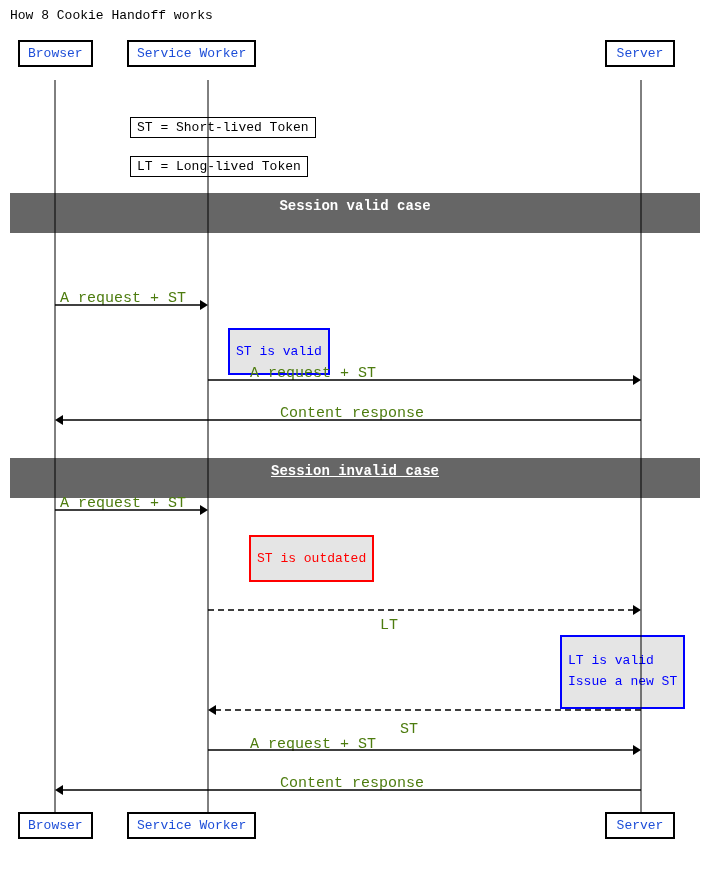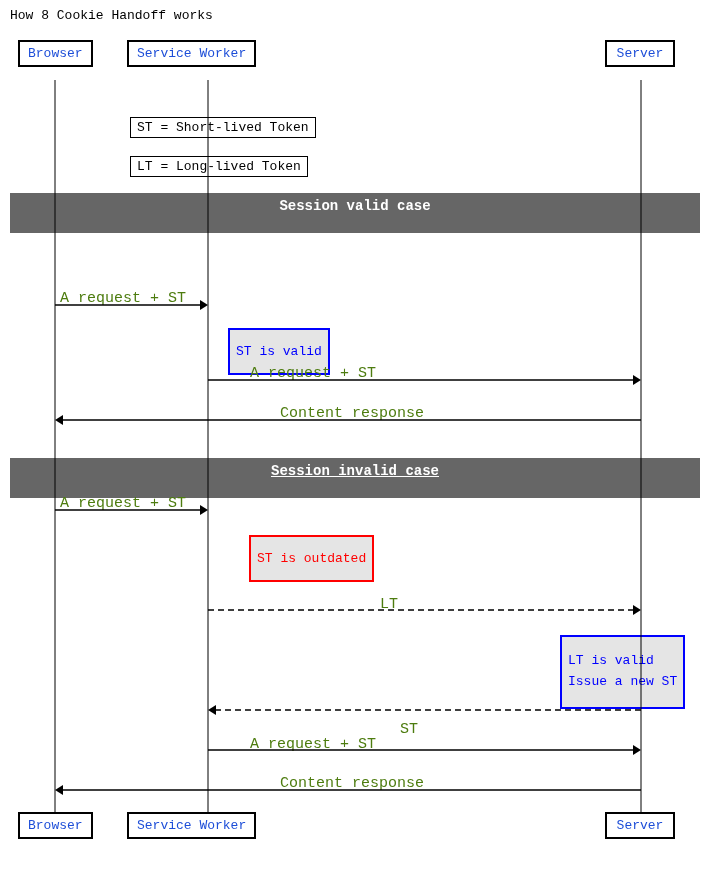--- a/index.html
+++ b/index.html
@@ -157,7 +157,7 @@
   <div class="arrow-label" style="left:60px; top:495px;">
     <span>A request + ST</span>
   </div>
-  <div class="arrow-label" style="left:380px; top:596px;">
+  <div class="arrow-label" style="left:380px; top:617px;">
     <span>LT</span>
   </div>
   <div class="arrow-label" style="left:400px; top:721px;">

